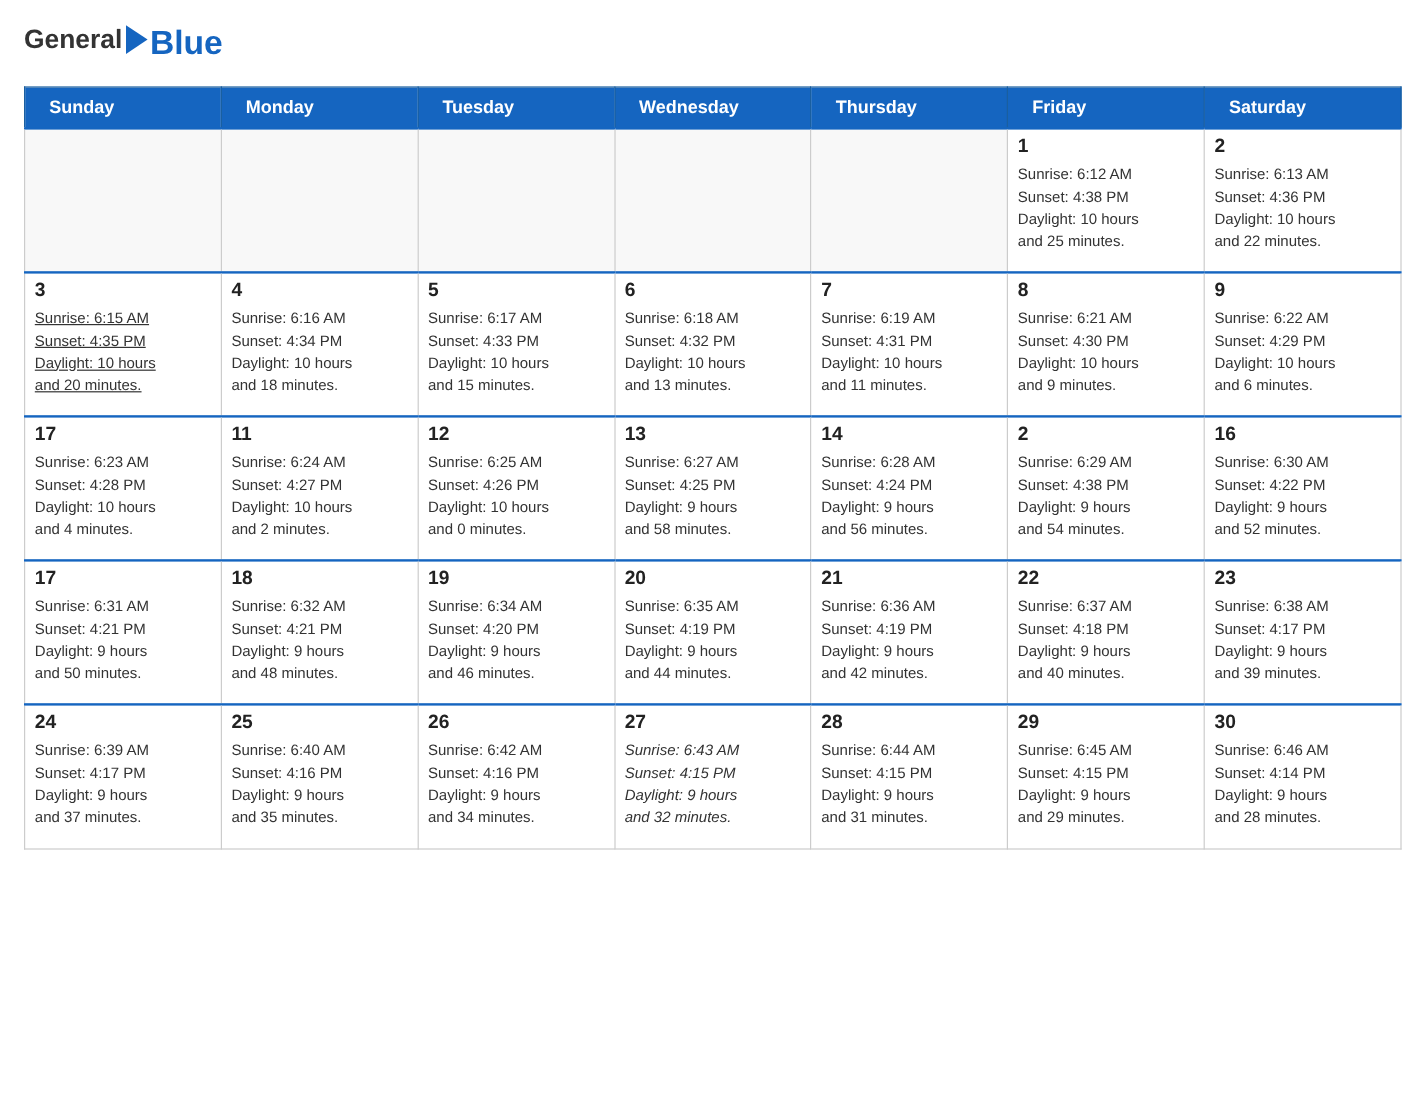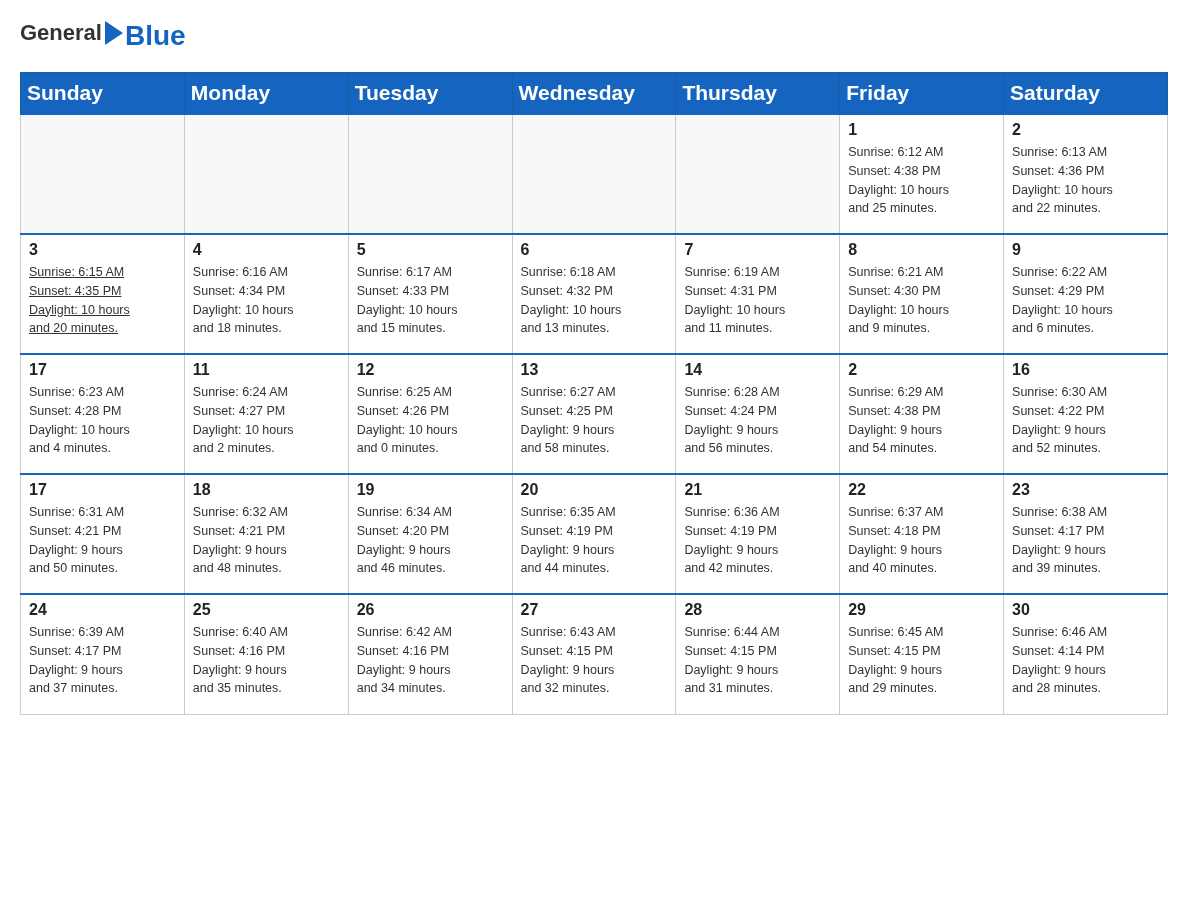--- a/index.html
+++ b/index.html
@@ -42,9 +42,9 @@
     .calendar th {
       background-color: #1565C0;
       color: #fff;
-      font-size: 21px;
+      font-size: 15px;
       font-weight: bold;
-      padding: 8px 6px;
+      padding: 8px 20px;
       text-align: left;
       border: 1px solid #1a5fa0;
     }

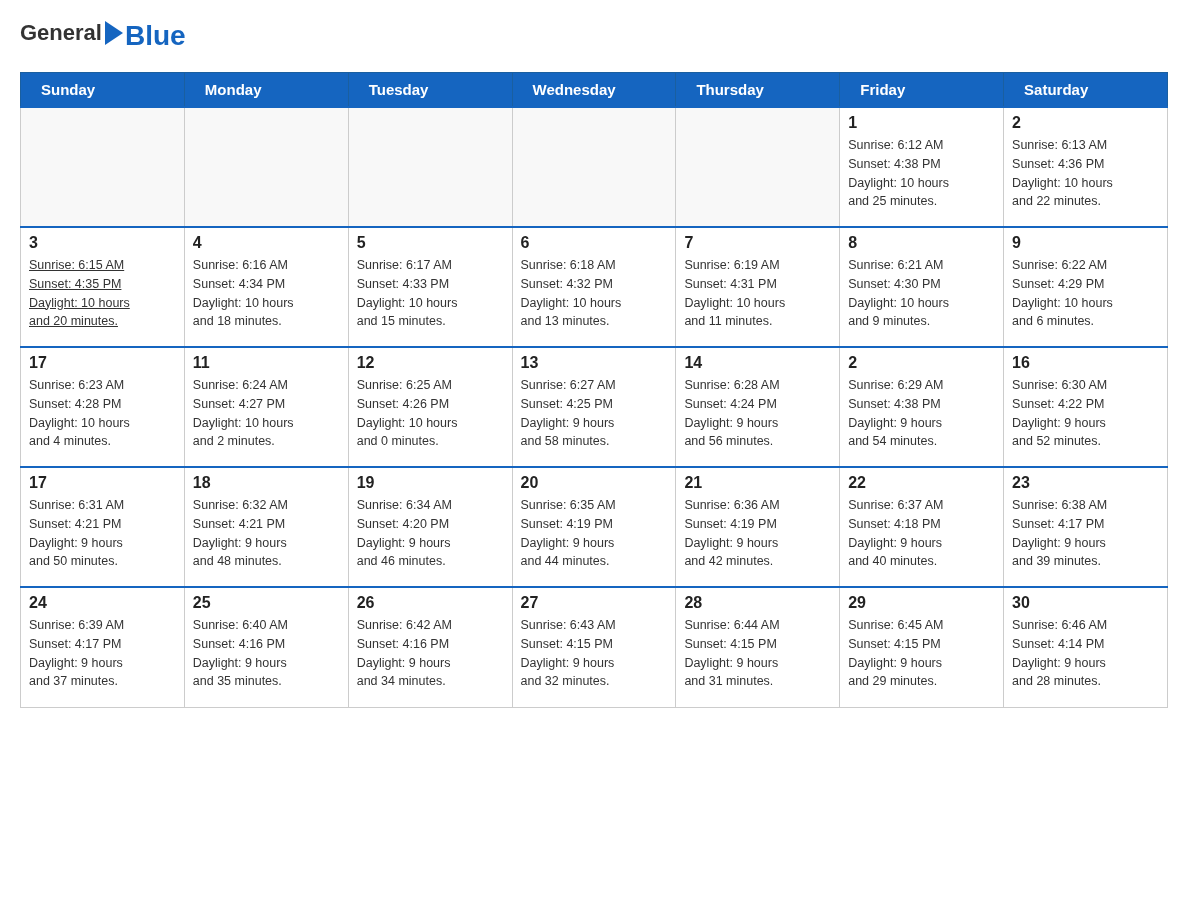--- a/index.html
+++ b/index.html
@@ -306,7 +306,7 @@
         </td>
         <td>
           <div class="day-number">27</div>
-          <div class="day-info" style="white-space: pre-line;">Sunrise: 6:43 AM
+          <div class="day-info" style="white-space: pre-line; font-style: italic;">Sunrise: 6:43 AM
 Sunset: 4:15 PM
 Daylight: 9 hours
 and 32 minutes.</div>

